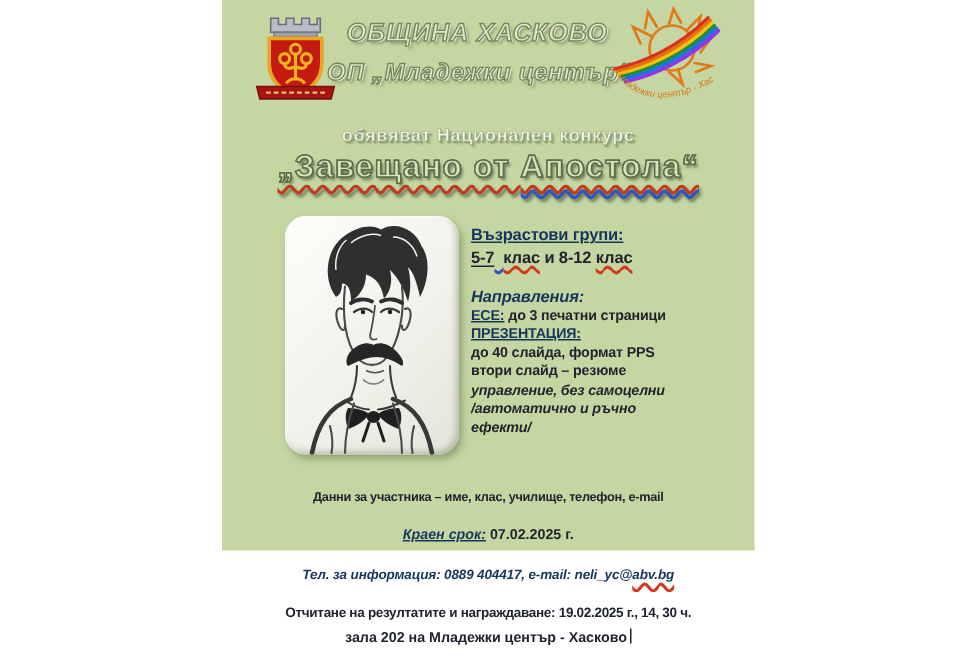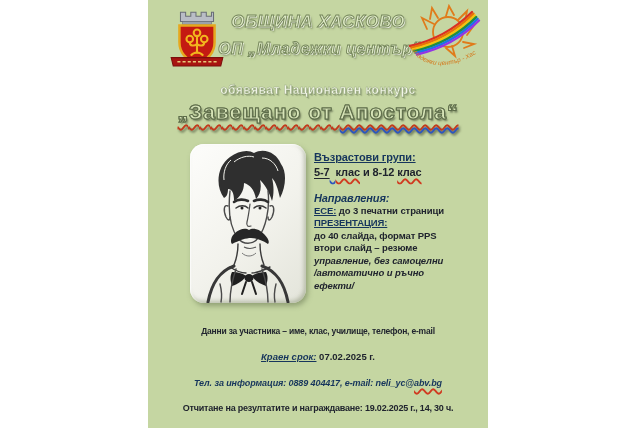--- a/index.html
+++ b/index.html
@@ -8,8 +8,9 @@
     font-family:"Liberation Sans", sans-serif;
   }
   .poster{
-    position:absolute;left:148px;top:0;width:340px;height:428px;
+    position:absolute;left:148px;top:0;width:340px;height:367px;
     background:#c5d6a2;
+    padding-left:15px;
   }
   
   .coat{position:absolute;left:18px;top:8px;width:62px;height:60px;}

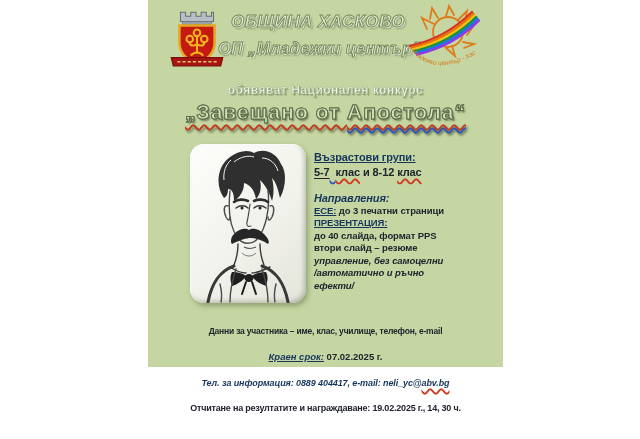--- a/index.html
+++ b/index.html
@@ -246,6 +246,7 @@
 
   <div class="fline f-results">Отчитане на резултатите и награждаване: 19.02.2025 г., 14, 30 ч.</div>
 
+  <div class="fline f-venue"><span>зала 202 на Младежки център - Хасково</span><span class="caret"></span></div>
 
 </div>
 

